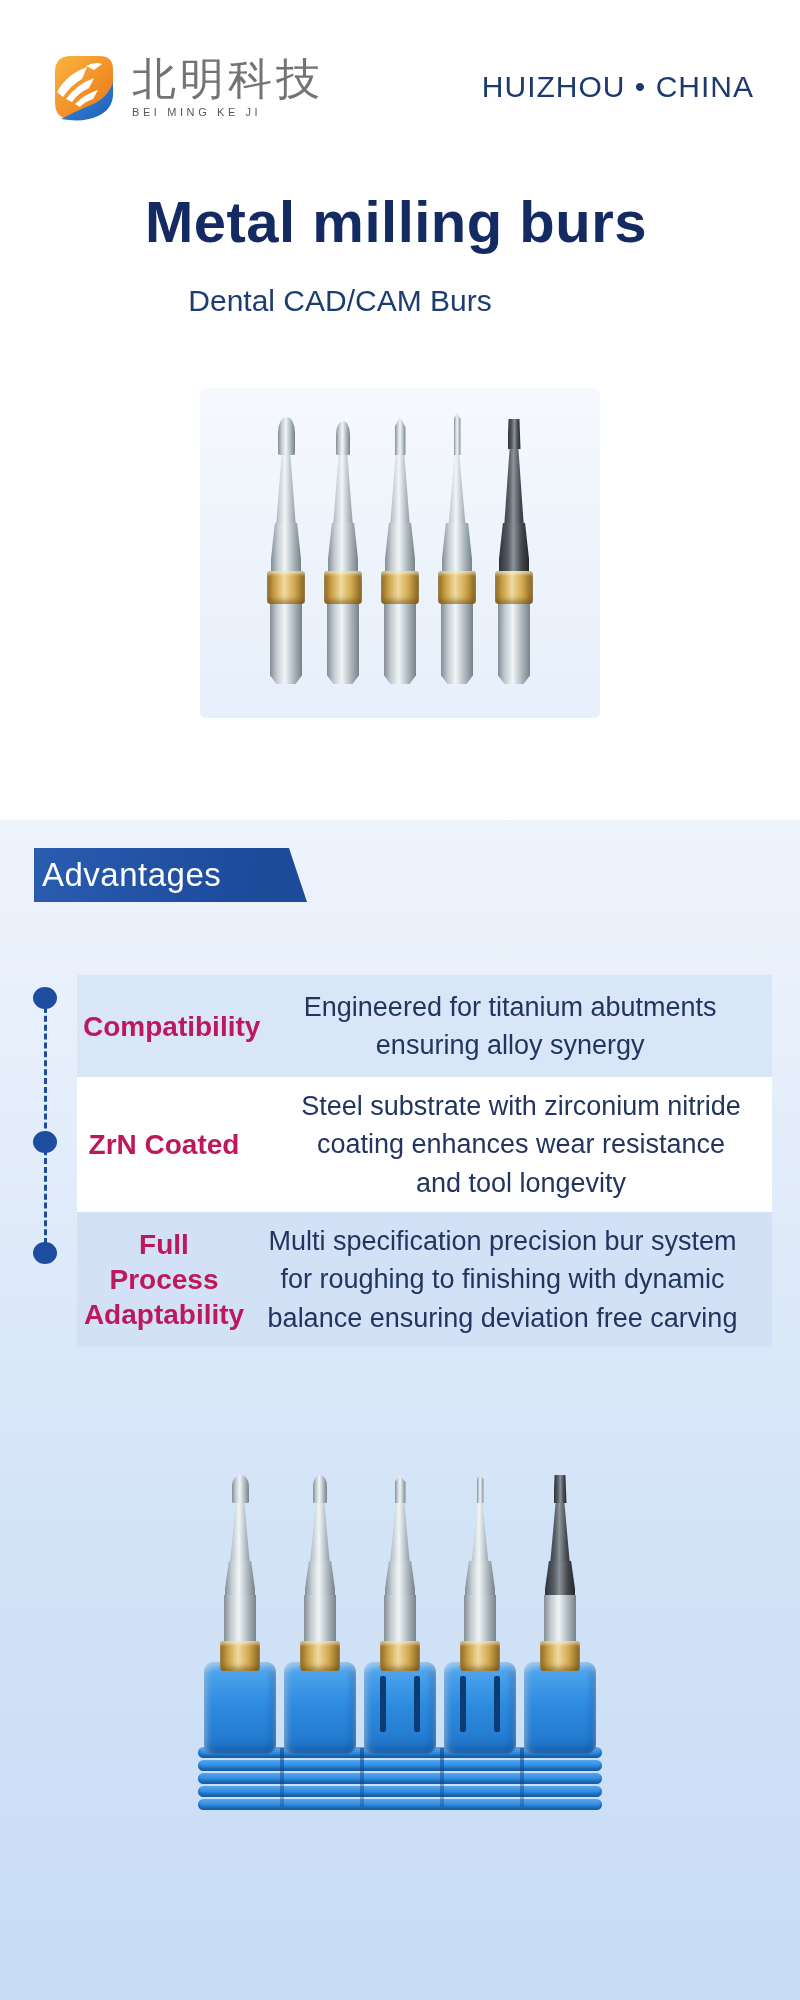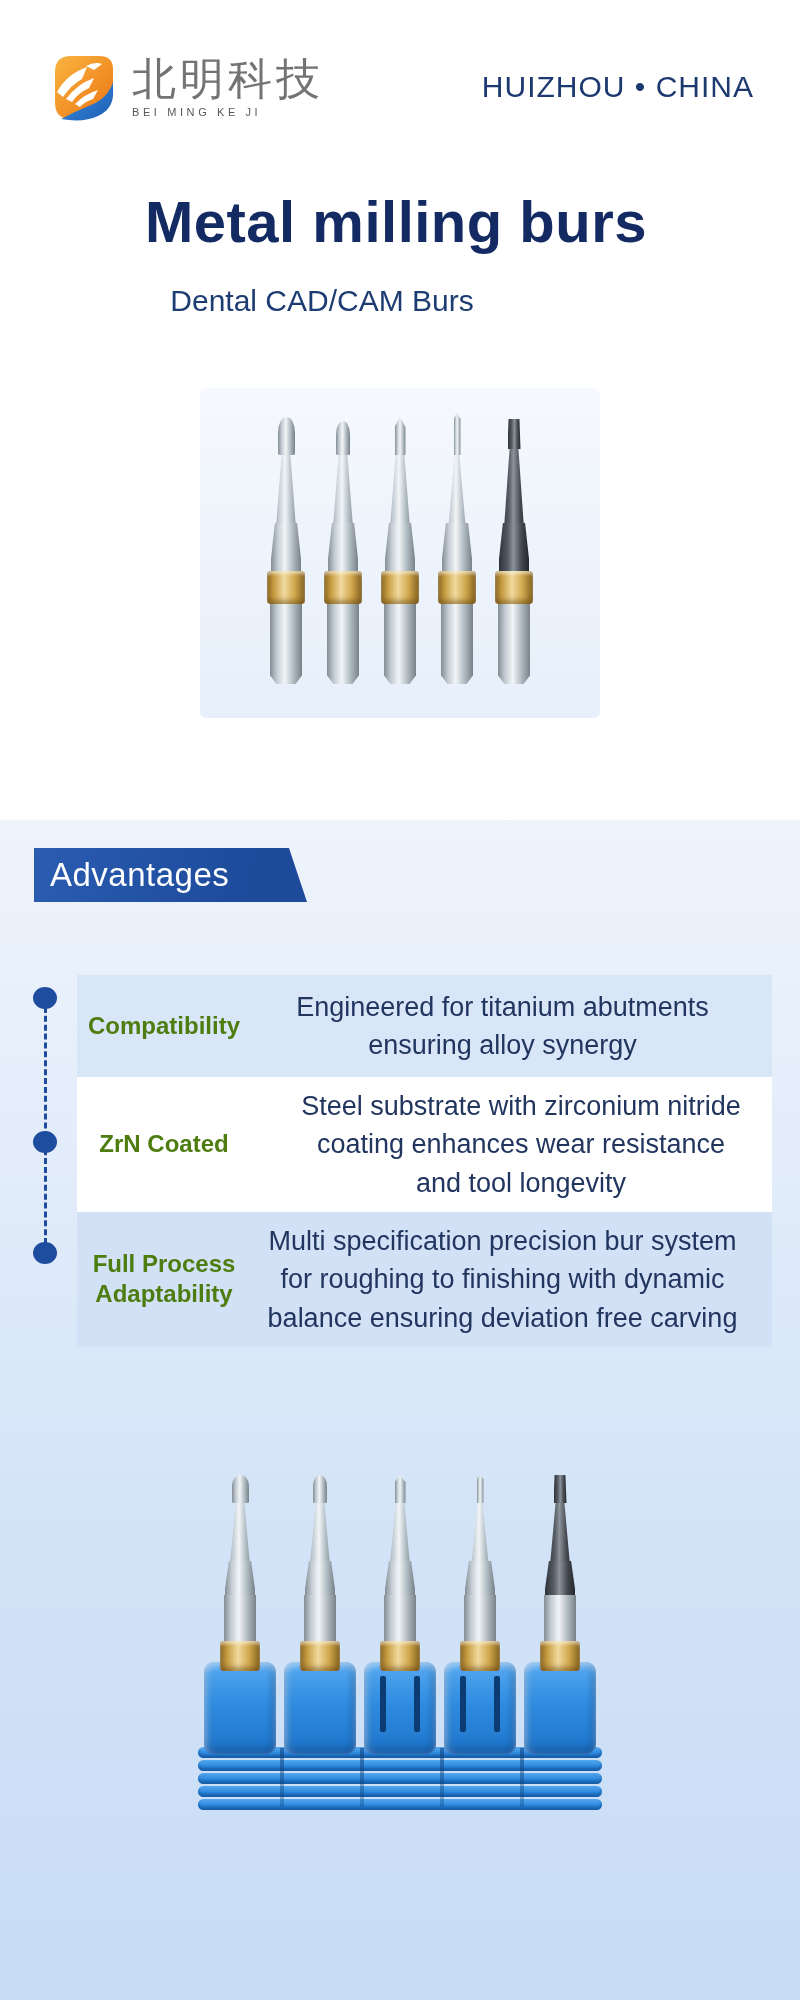--- a/index.html
+++ b/index.html
@@ -25,7 +25,7 @@
   
   .title{position:absolute;left:0;top:188px;width:792px;text-align:center;
     font-size:58px;font-weight:800;color:#142a63;letter-spacing:0.5px;}
-  .subtitle{position:absolute;left:0;top:284px;width:644px;text-align:center;
+  .subtitle{position:absolute;left:18px;top:284px;width:644px;text-align:center;
     font-size:30px;font-weight:400;color:#1d3d72;}
 
   

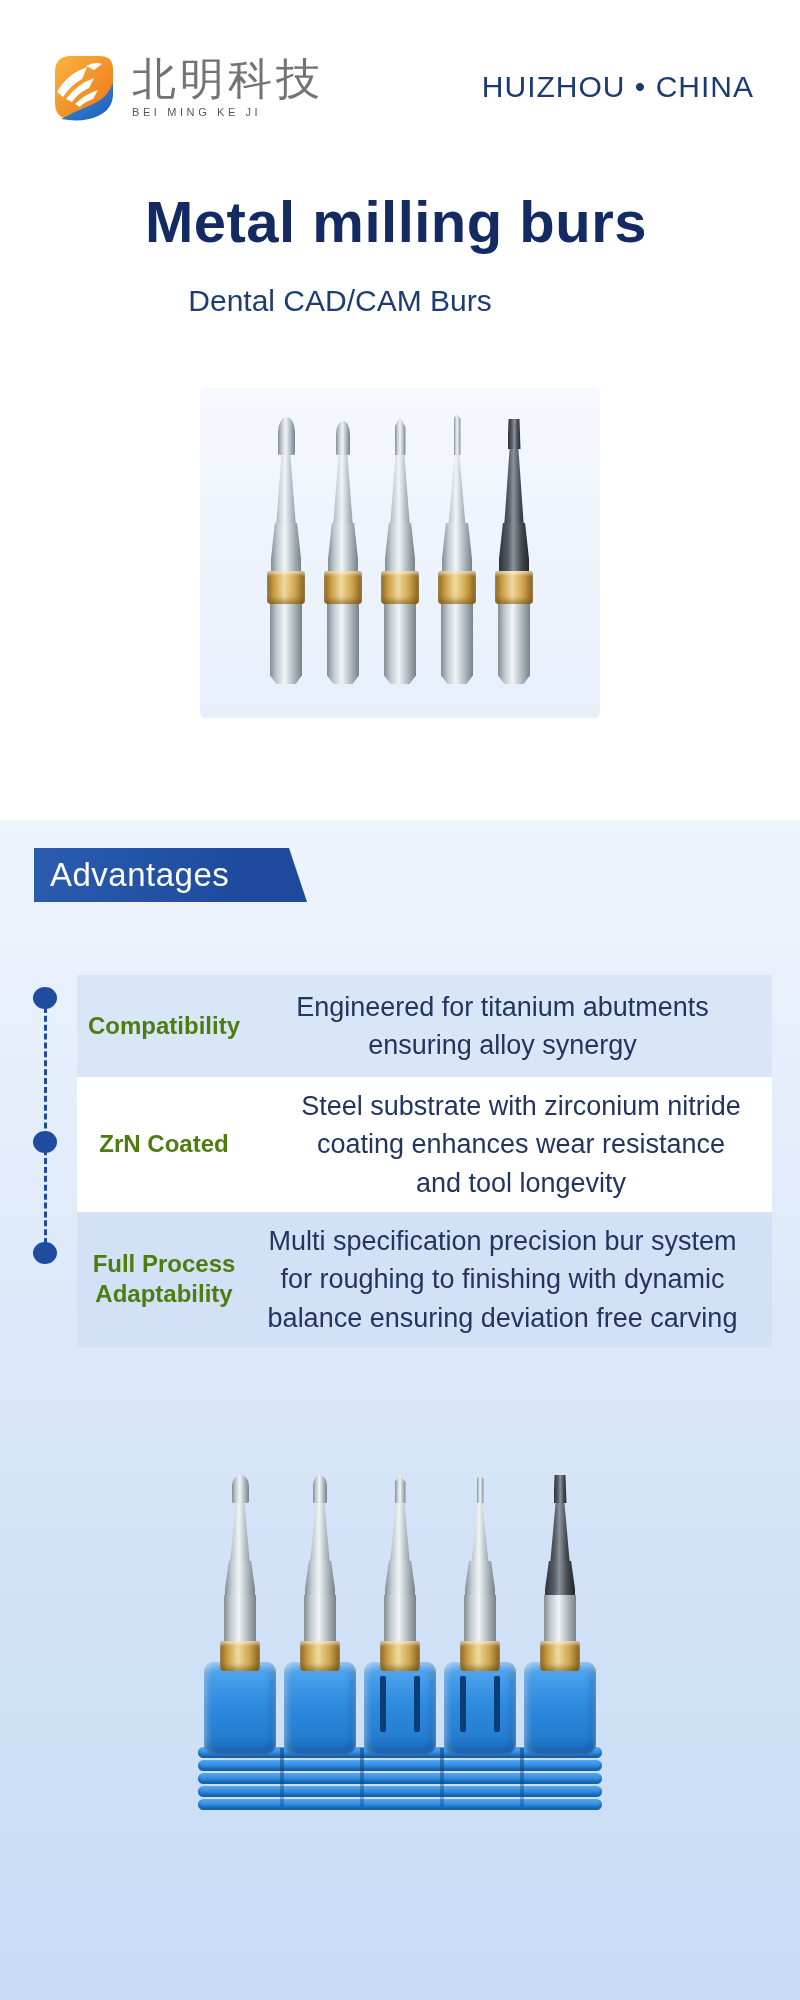--- a/index.html
+++ b/index.html
@@ -60,7 +60,7 @@
     background:linear-gradient(100deg,#2a5cb0 0%,#1d4a9b 80%);
     clip-path:polygon(0 0,93.4% 0,100% 100%,0 100%);
     display:flex;align-items:center;}
-  .adv-banner span{color:#ffffff;font-size:33px;font-weight:500;padding-left:16px;letter-spacing:.5px;}
+  .adv-banner span{color:#ffffff;font-size:33px;font-weight:500;padding-left:8px;letter-spacing:.5px;}
 
   
   .adv-table{position:absolute;left:77px;top:975px;width:695px;}

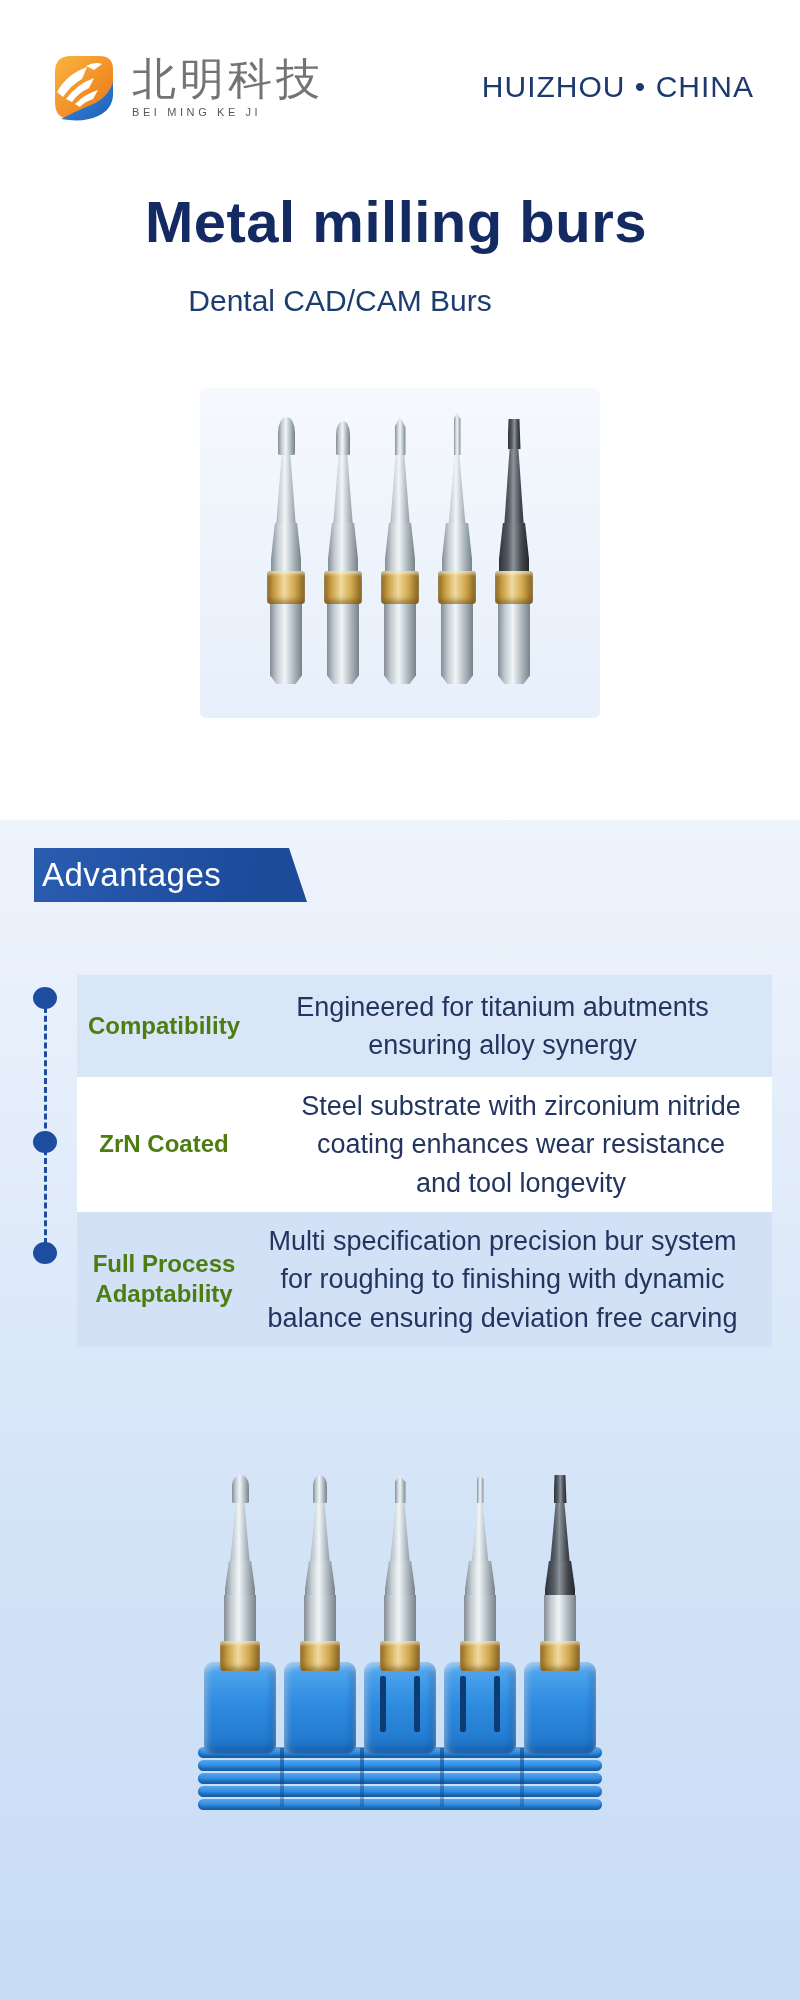--- a/index.html
+++ b/index.html
@@ -68,8 +68,8 @@
   .adv-row.r1{min-height:102px;background:#d9e6f8;}
   .adv-row.r2{min-height:93px;background:#ffffff;gap:37px;}
   .adv-row.r3{min-height:125px;background:#d2e1f6;}
-  .adv-label{flex:0 0 162px;text-align:center;font-size:24px;font-weight:700;
-    color:#4d7c0f;line-height:1.25;padding:0 6px;}
+  .adv-label{flex:0 0 162px;text-align:center;font-size:28px;font-weight:700;
+    color:#be185d;line-height:1.25;padding:0 6px;}
   .adv-desc{flex:1;text-align:center;font-size:27px;color:#21355f;line-height:1.42;
     padding:10px 26px 10px 8px;}
   .tl-line{position:absolute;left:44px;top:998px;height:255px;border-left:3px dashed #1e4da0;}

